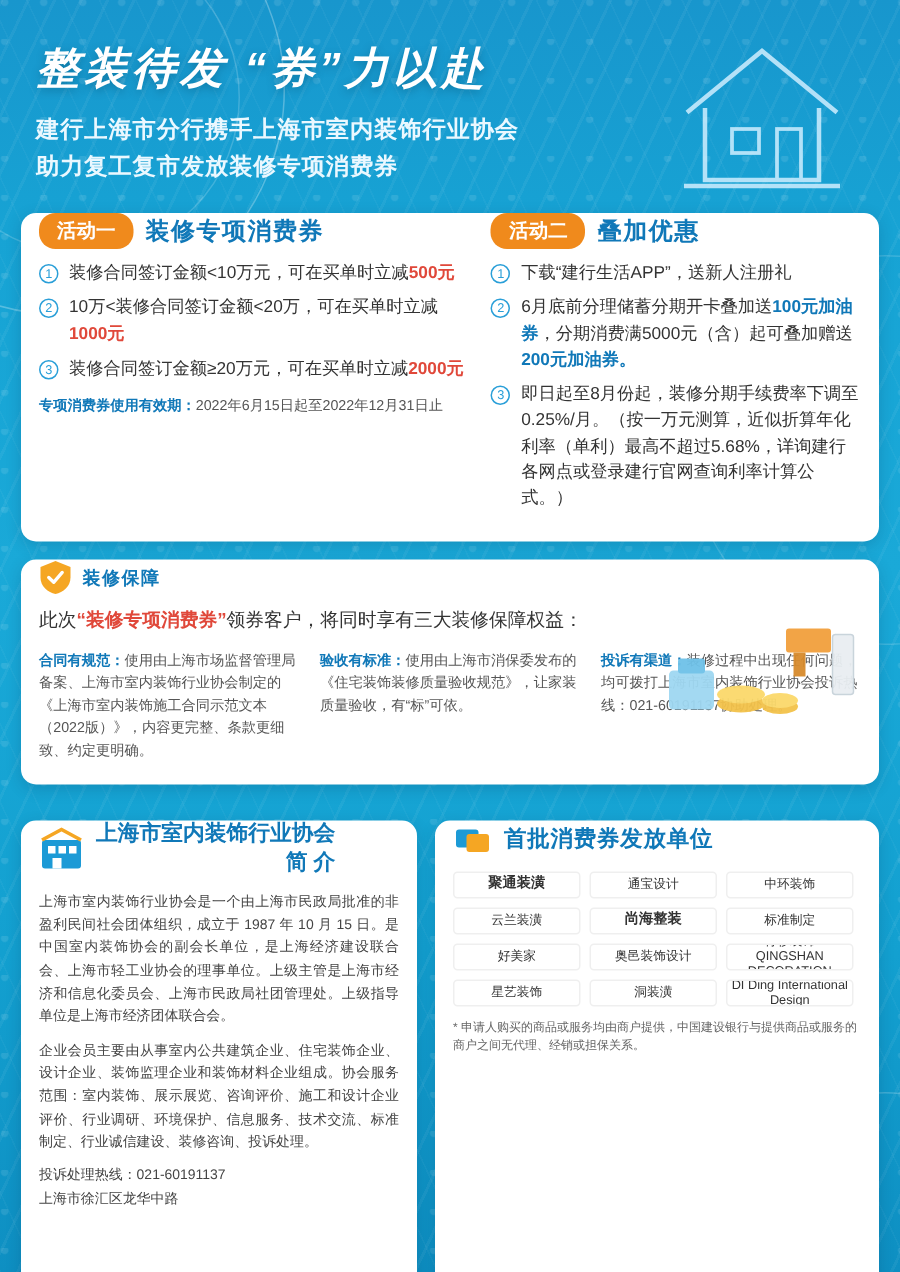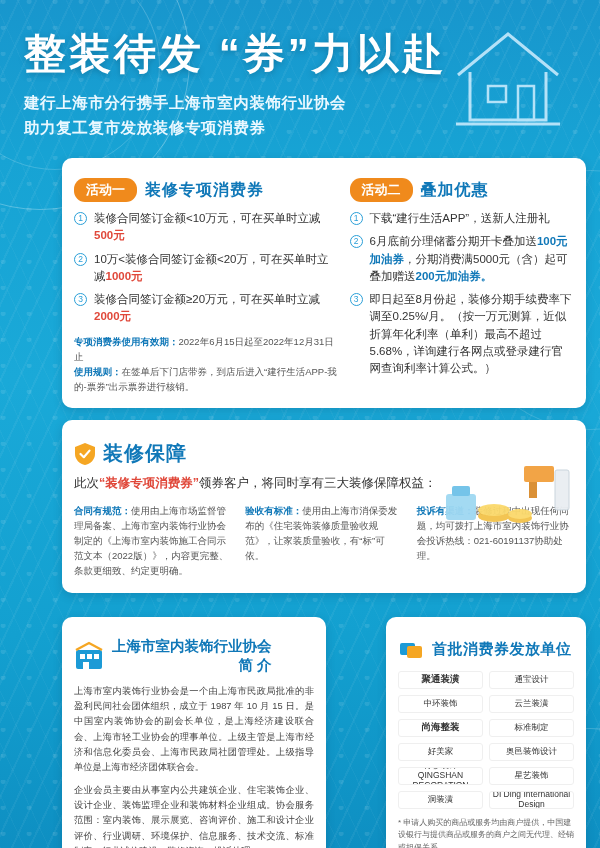--- a/index.html
+++ b/index.html
@@ -39,8 +39,9 @@
   
   .header{ padding:26px 10px 6px 10px; position:relative; }
   .title-main{
-    font-size:42px; font-weight:bold; color:#ffffff; letter-spacing:3px;
+    font-size:29px; font-weight:bold; color:#ffffff; letter-spacing:3px;
     text-shadow:0 2px 6px rgba(0,60,90,0.35);
+    font-style:italic;
   }
   .title-sub{
     margin-top:8px;

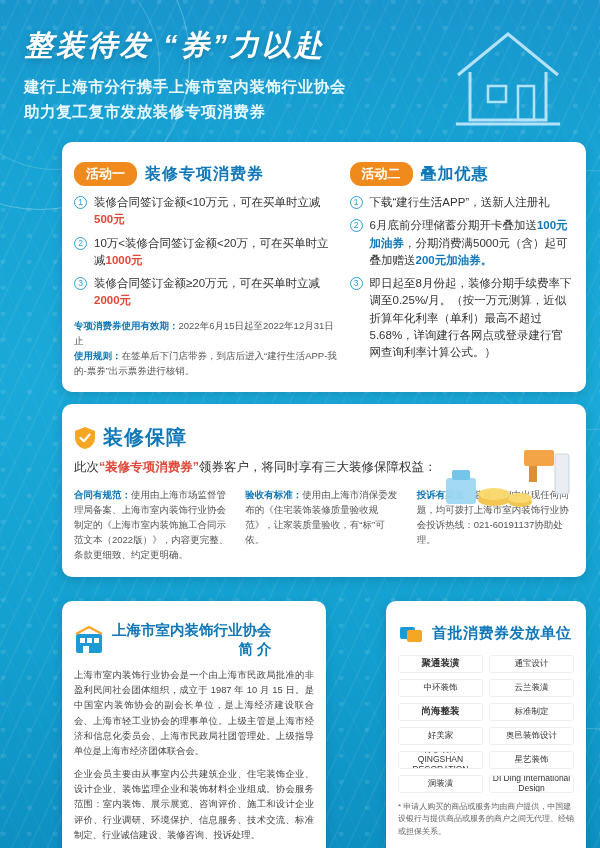--- a/index.html
+++ b/index.html
@@ -56,7 +56,7 @@
   .card{
     background:#ffffff; border-radius:10px;
     box-shadow:0 3px 10px rgba(0,40,70,0.18);
-    margin-top:12px; padding:20px 12px 14px 12px;margin-left:48px;
+    margin-top:12px; padding:0 12px 14px 12px;
   }
   .two-col{ display:flex; gap:12px; }
 

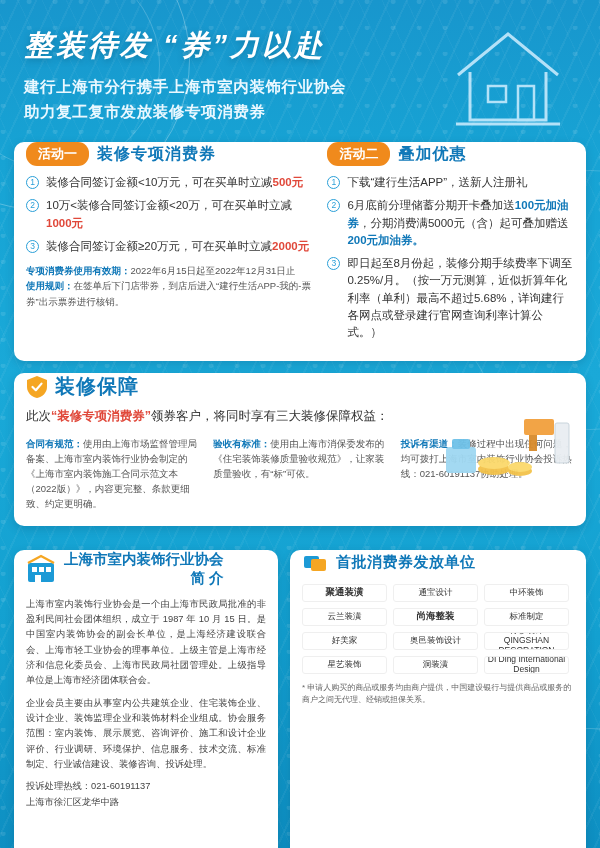--- a/index.html
+++ b/index.html
@@ -172,9 +172,6 @@
           <div class="fine">
             <div>
               <span class="lbl">专项消费券使用有效期：</span><span>2022年6月15日起至2022年12月31日止</span>
-            </div>
-            <div>
-              <span class="lbl">使用规则：</span><span>在签单后下门店带券，到店后进入“建行生活APP-我的-票券”出示票券进行核销。</span>
             </div>
           </div>
         </div>

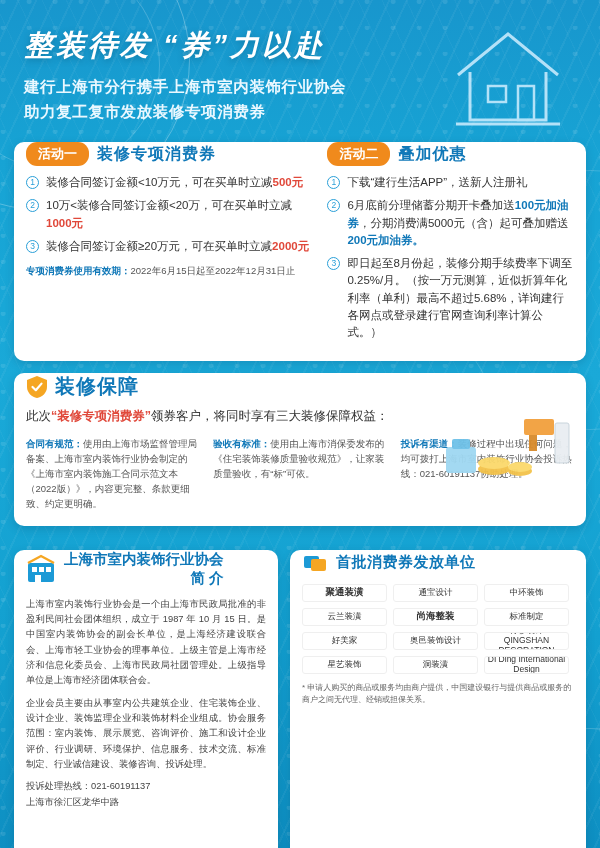--- a/index.html
+++ b/index.html
@@ -91,7 +91,7 @@
   
   .guard{ position:relative; overflow:hidden; }
   .guard-head{ display:flex; align-items:center; gap:7px; margin-bottom:6px; }
-  .guard-title{ font-size:20px; font-weight:bold; color:#1078b8; letter-spacing:1px; }
+  .guard-title{ font-size:12px; font-weight:bold; color:#1078b8; letter-spacing:1px; }
   .guard-lead{ font-size:12.5px; color:#333; line-height:1.7; margin-bottom:8px; }
   .guard-grid{ display:flex; gap:14px; }
   .guard-item{ flex:1; font-size:9.5px; color:#555; line-height:1.6; }

